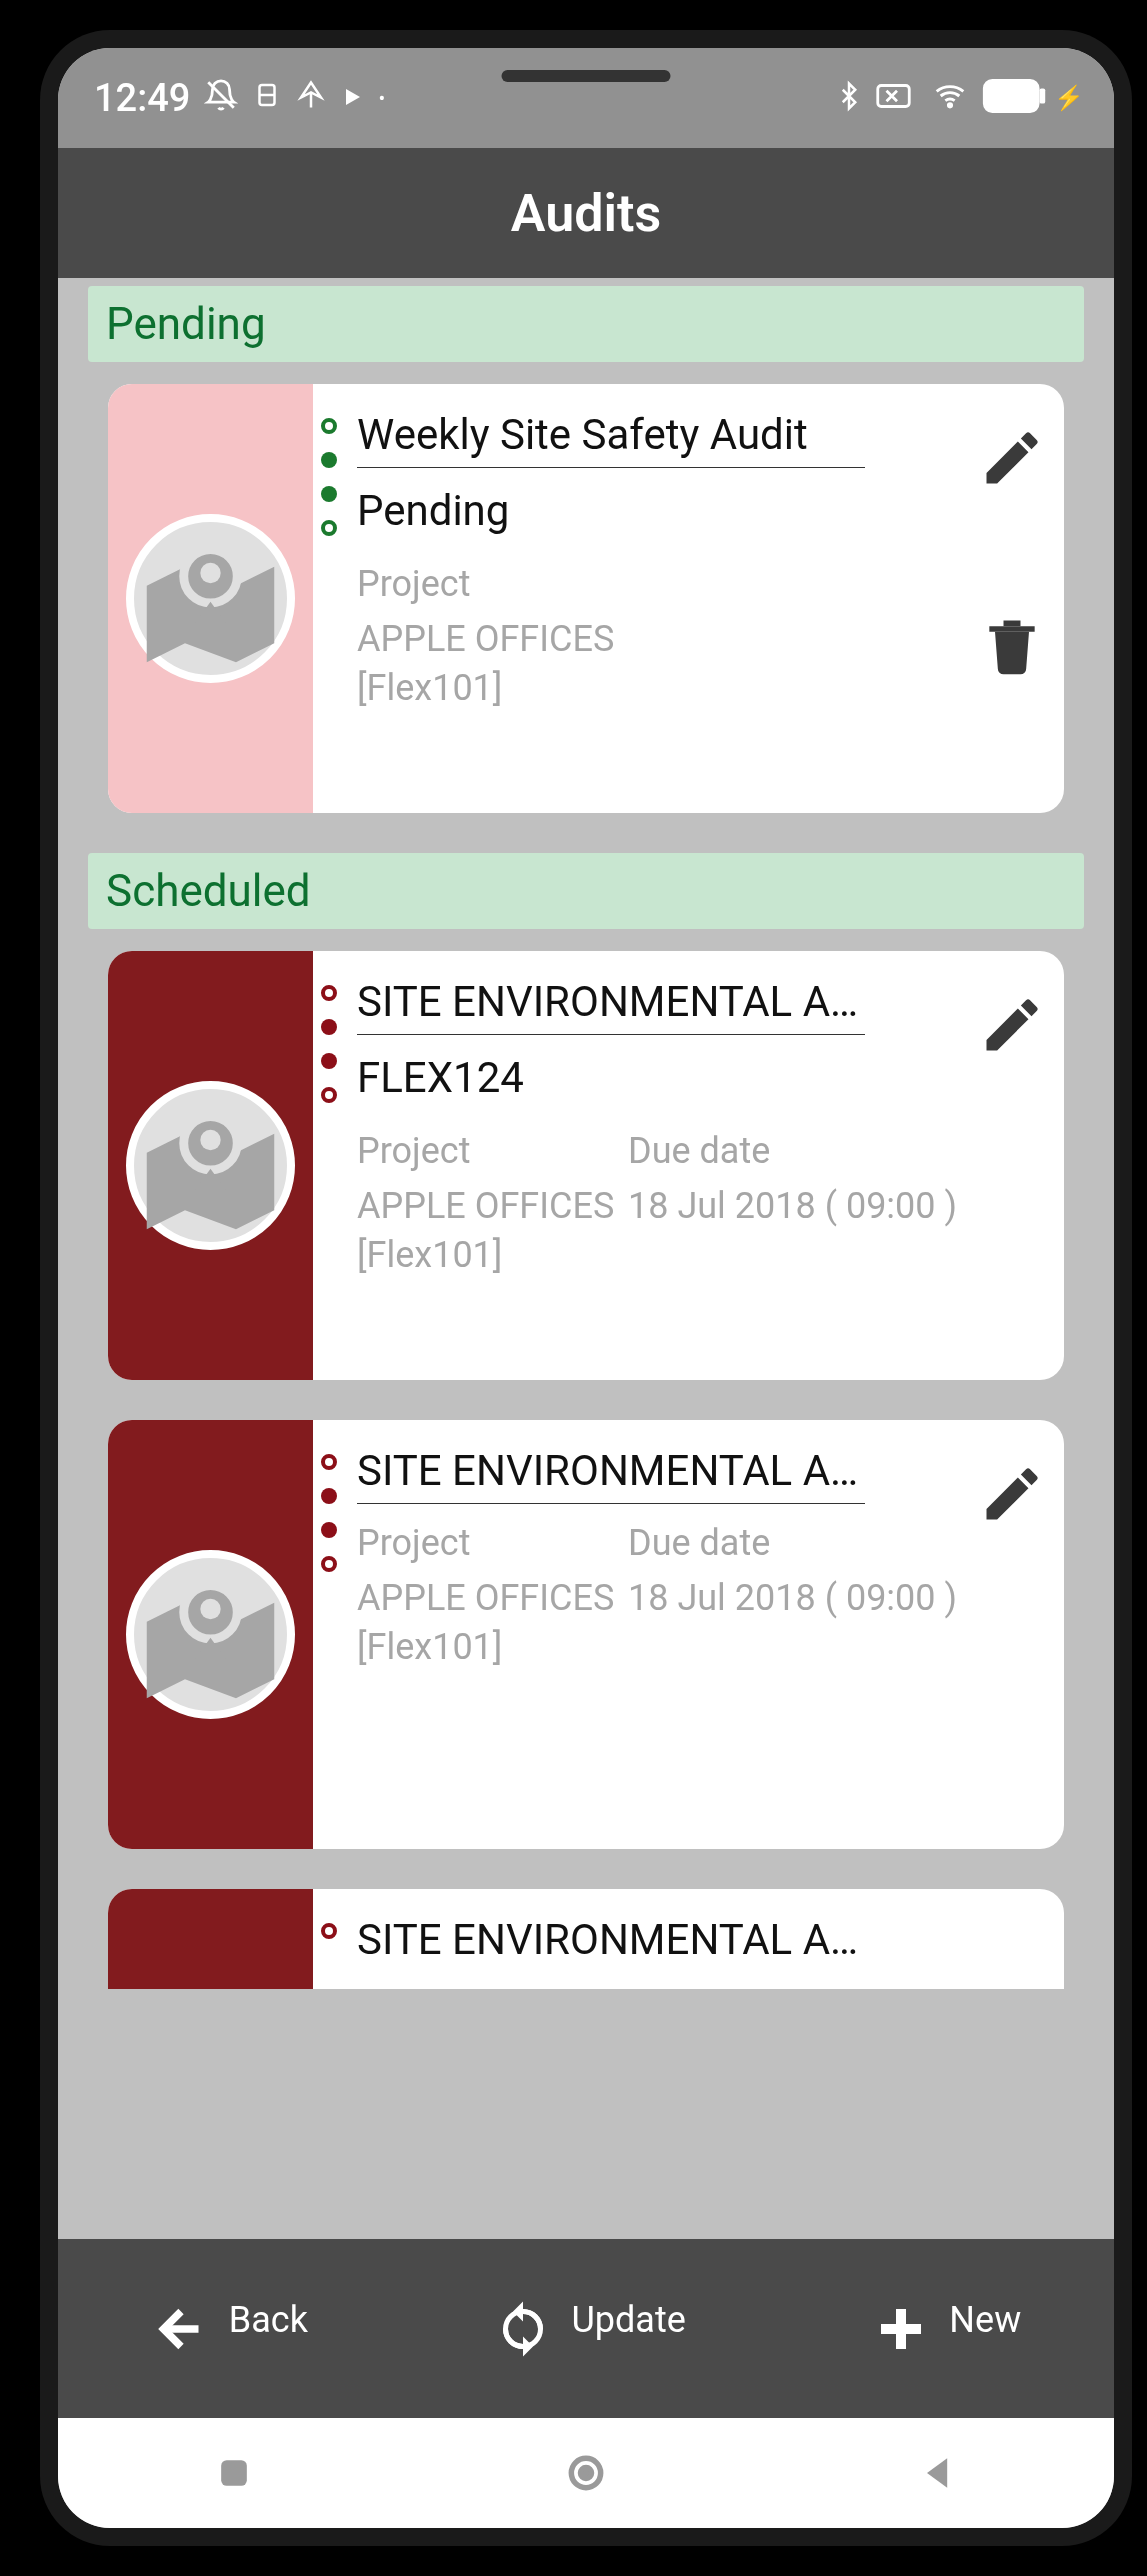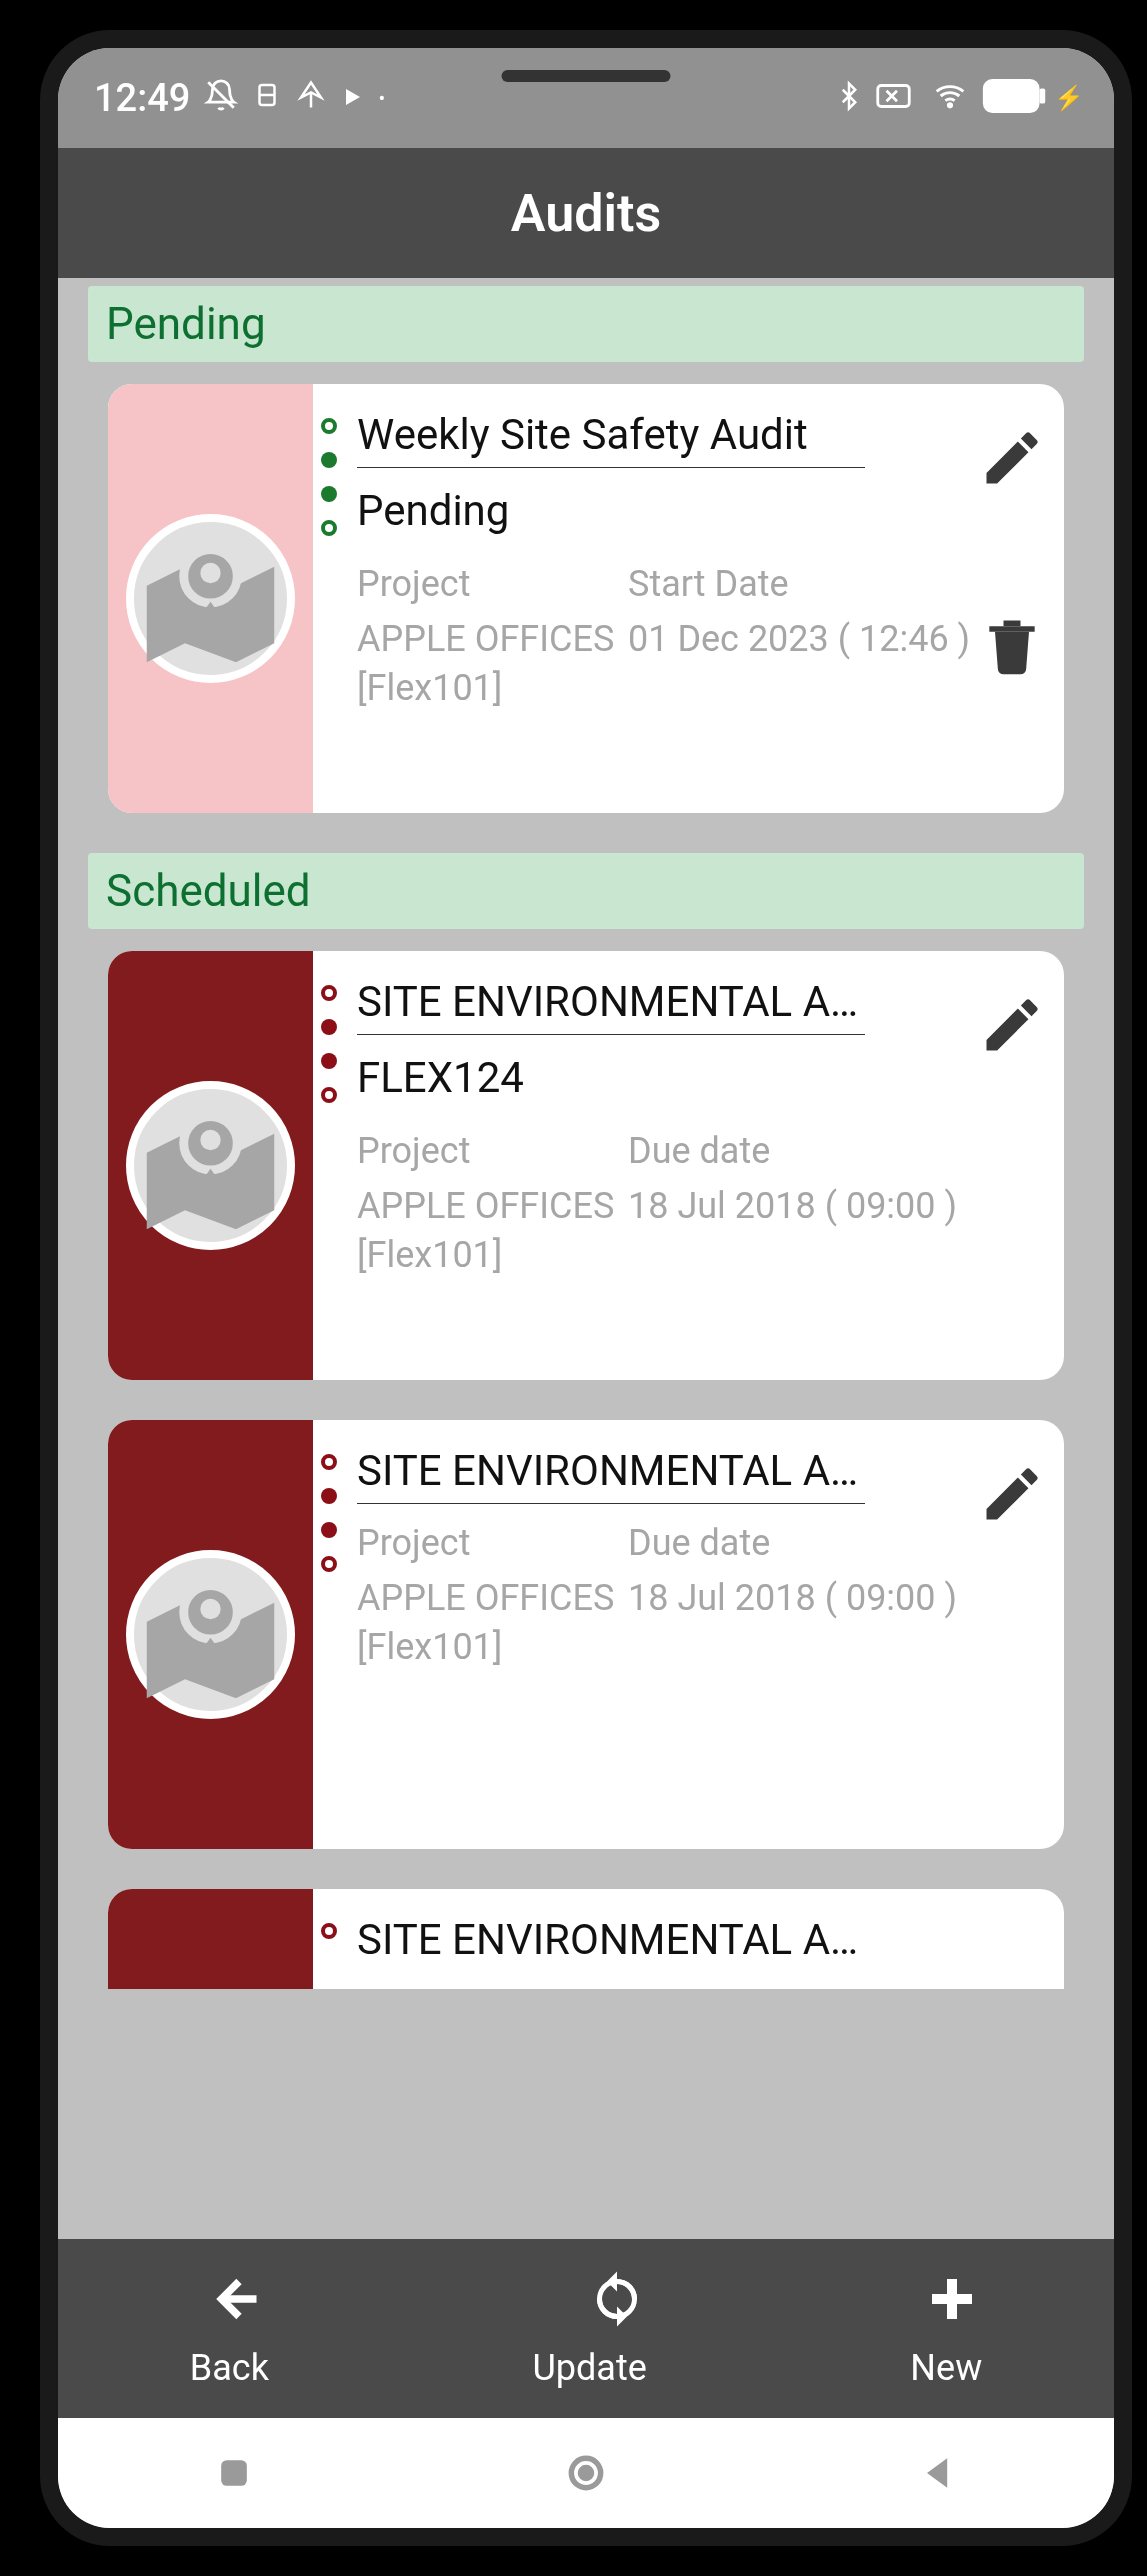--- a/index.html
+++ b/index.html
@@ -289,10 +289,6 @@
                 <div class="col-heading">Project</div>
                 <div class="col-value">APPLE OFFICES [Flex101]</div>
               </div>
-              <div class="card-col-right">
-                <div class="col-heading">Start Date</div>
-                <div class="col-value">01 Dec 2023 ( 12:46 )</div>
-              </div>
             </div>
           </div>
           <div class="card-actions">

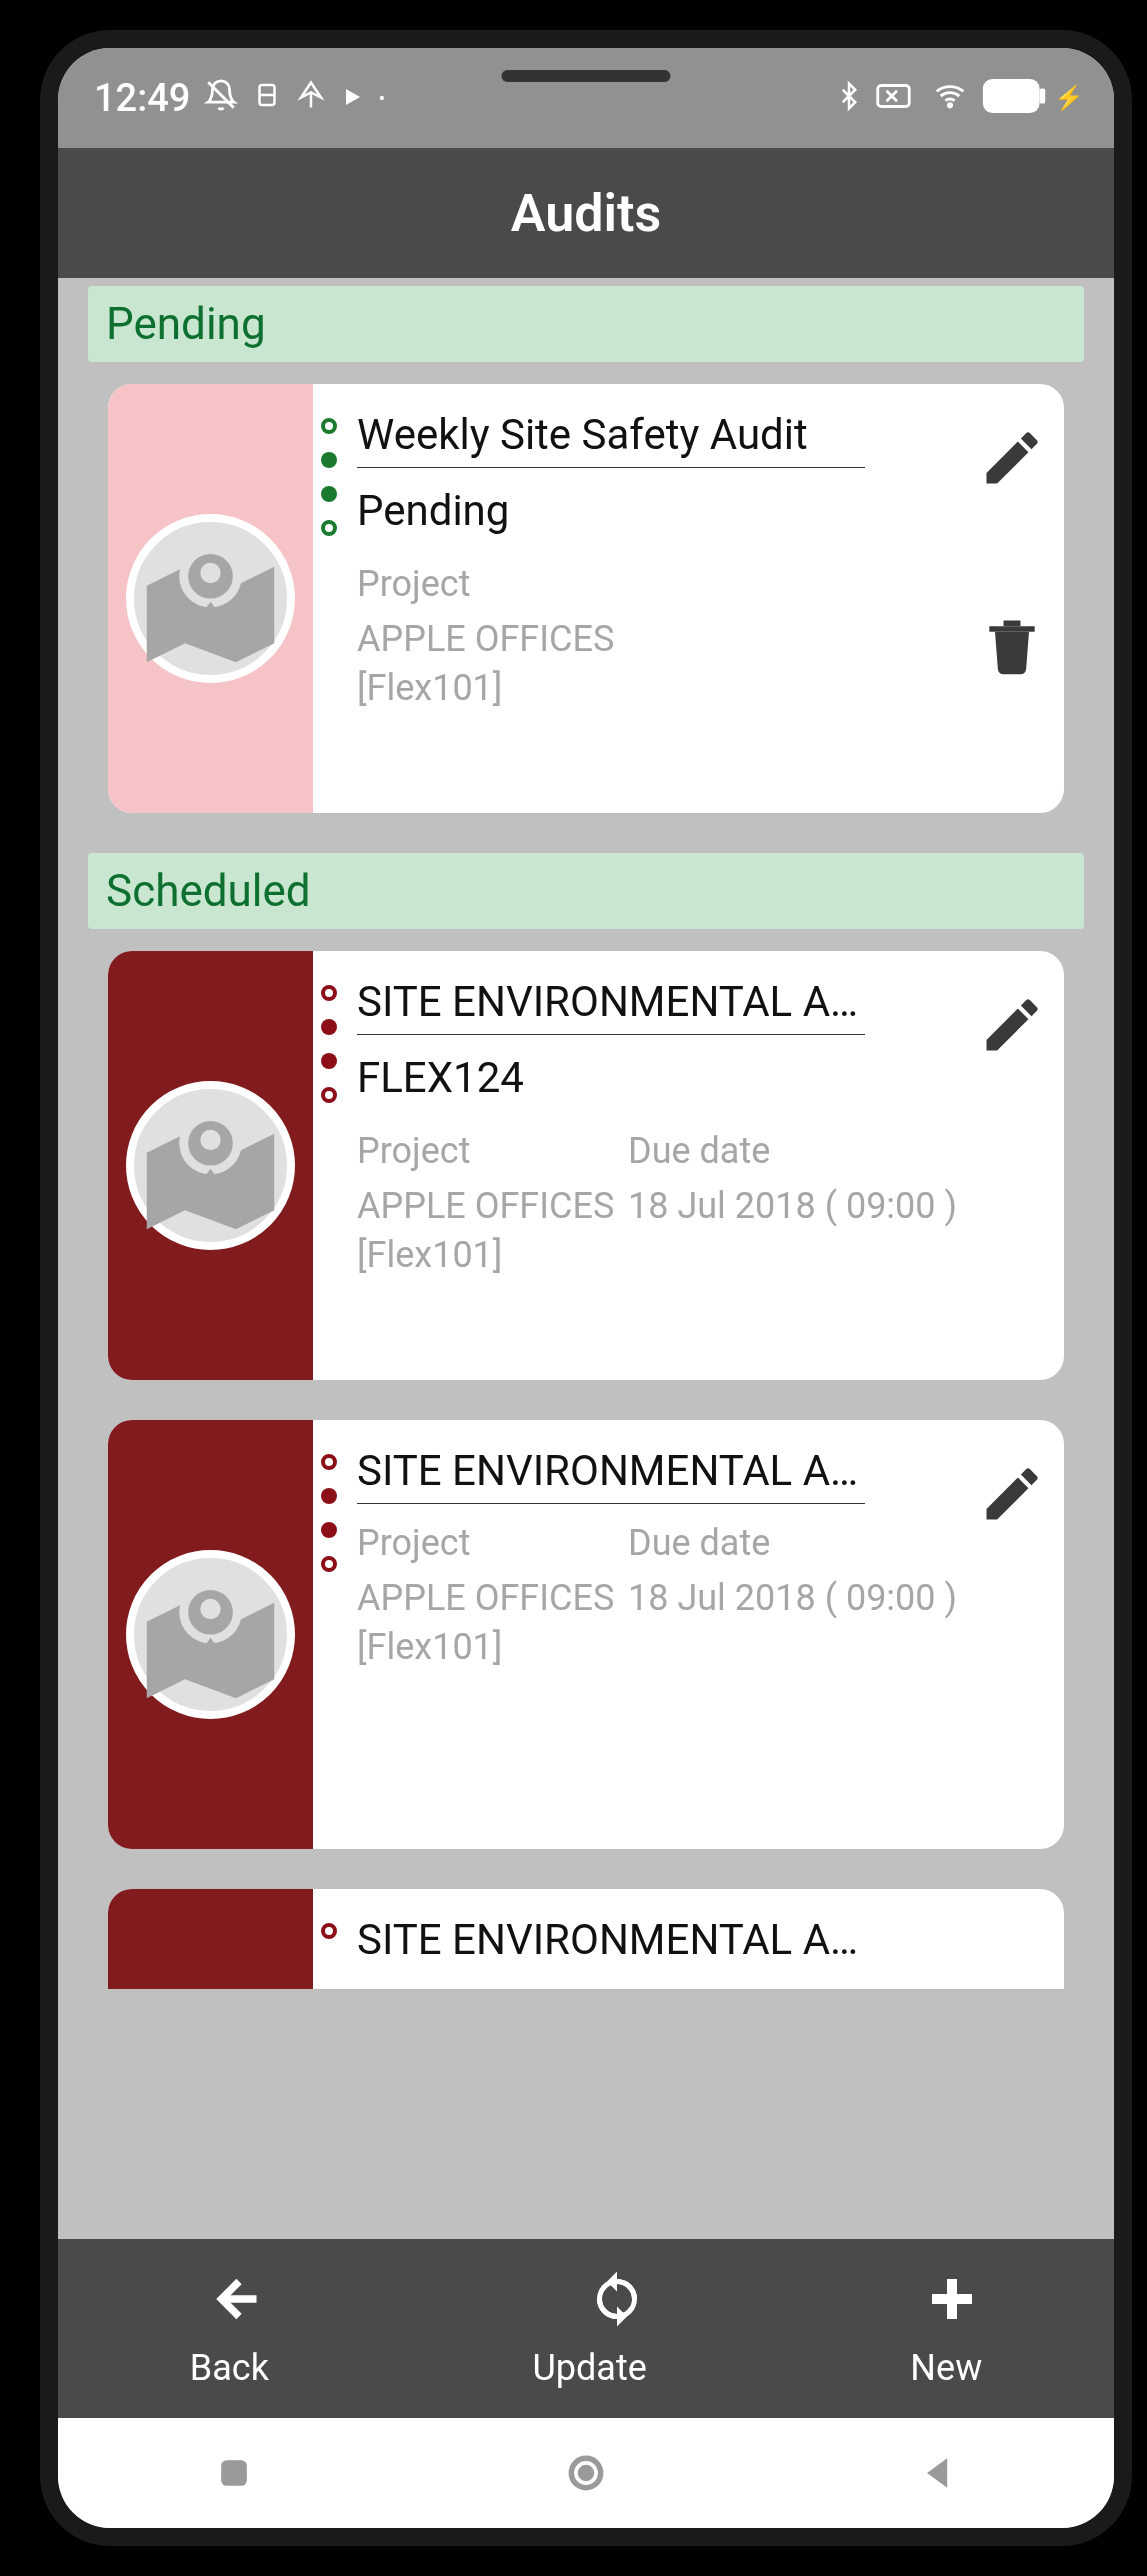--- a/index.html
+++ b/index.html
@@ -160,8 +160,8 @@
   }
   .nav-item {
     display: flex;
-    flex-direction: column;
-    align-items: flex-end;
+    flex-direction: row;
+    align-items: flex-start;
     gap: 18px;
     color: #fff;
   }

